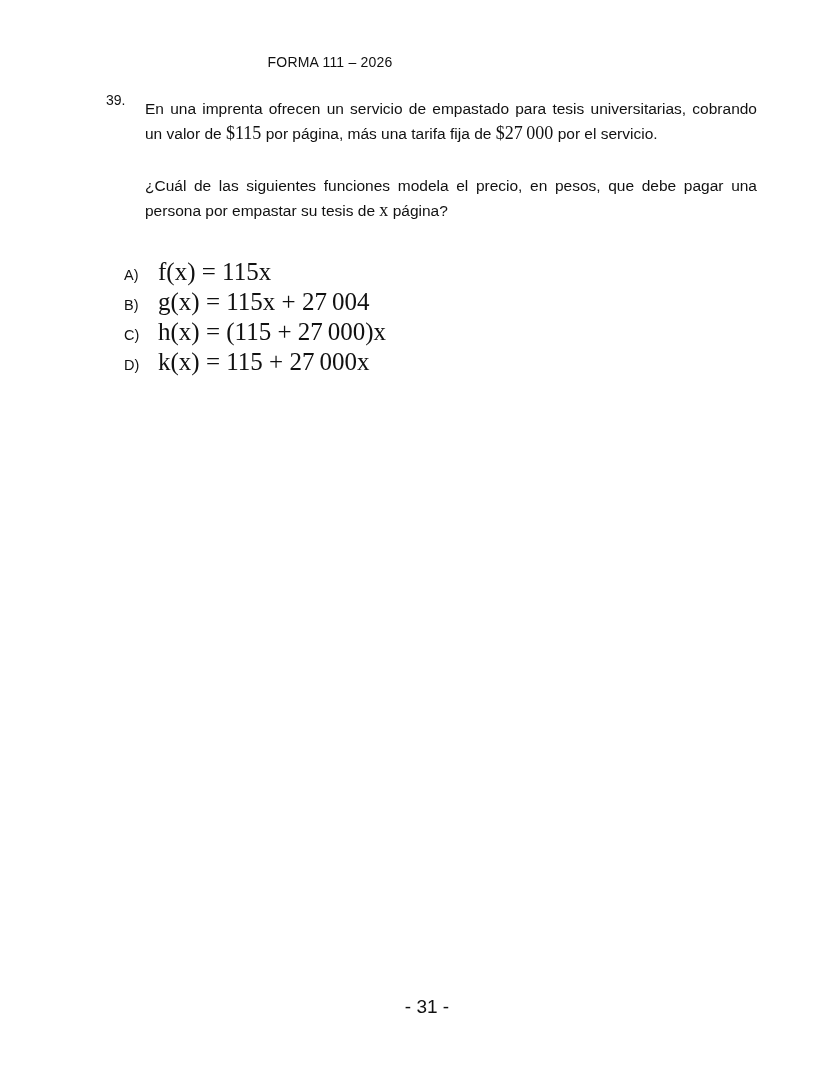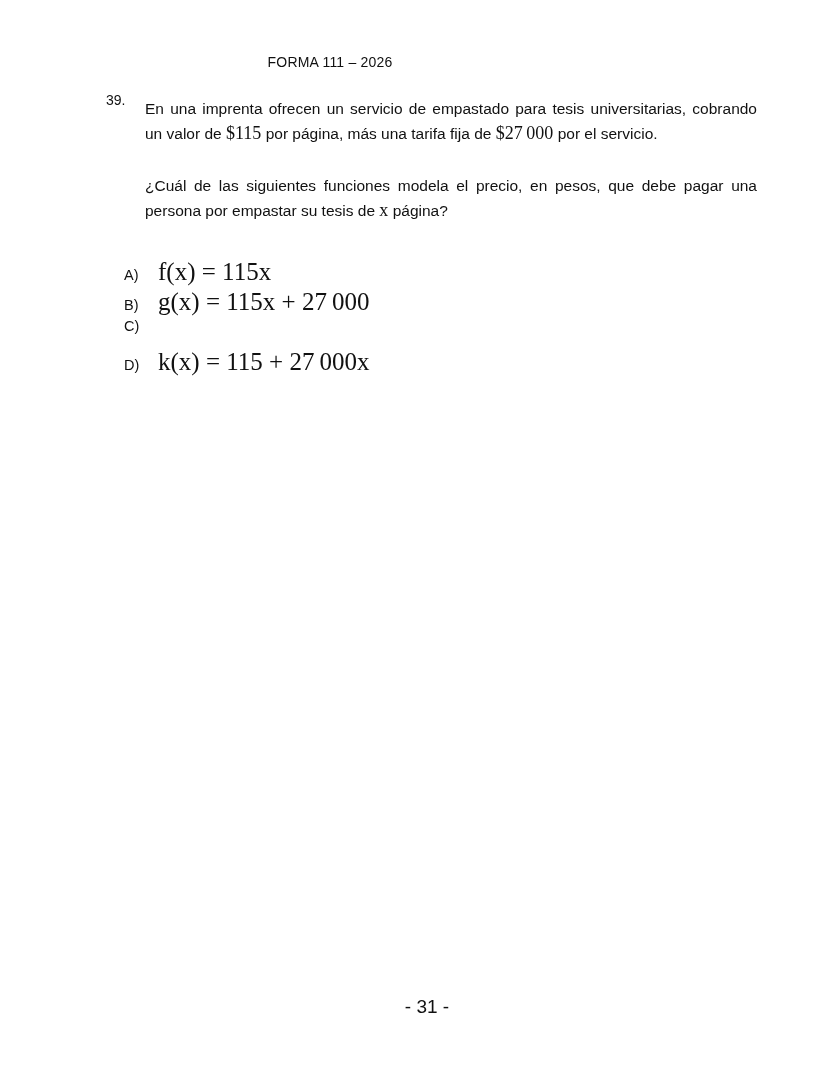--- a/index.html
+++ b/index.html
@@ -65,7 +65,7 @@
   </div>
   <div class="opt">
     <span class="opt-letter">B)</span>
-    <span class="opt-expr">g(x) = 115x + 27 000</span>
+    <span class="opt-expr">g(x) = 115x + 27 004</span>
   </div>
   <div class="opt">
     <span class="opt-letter">C)</span>

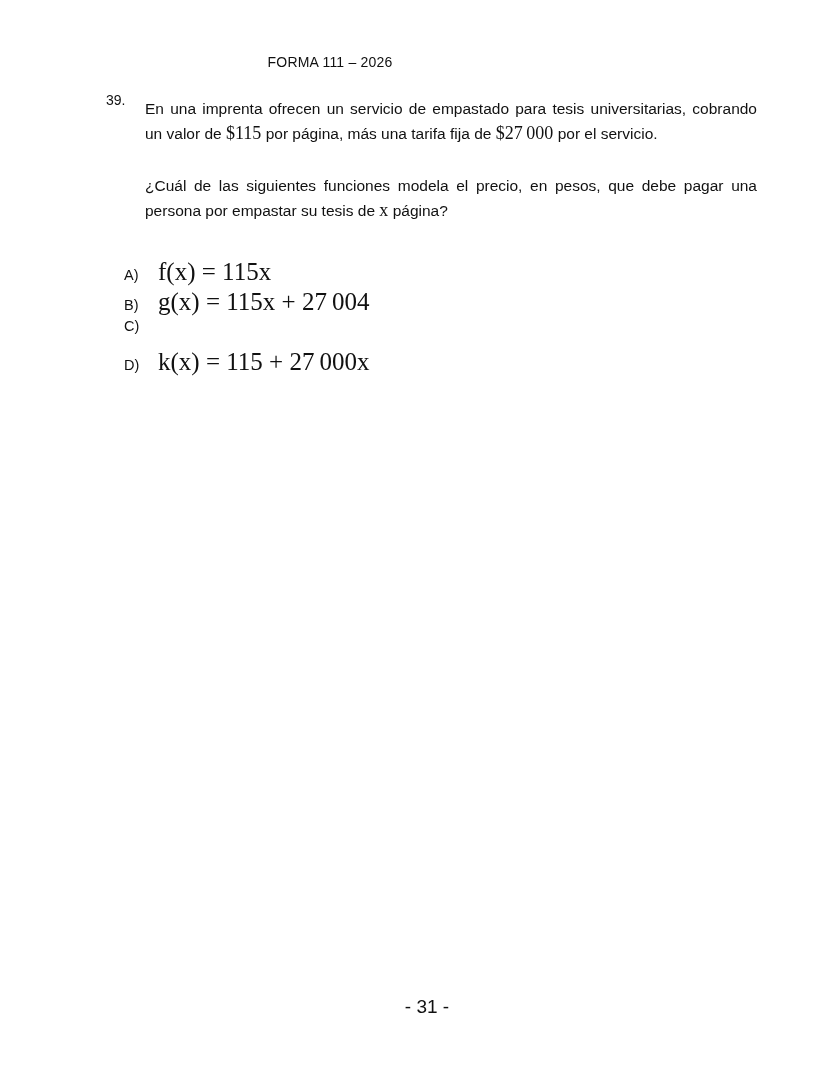--- a/index.html
+++ b/index.html
@@ -69,6 +69,7 @@
   </div>
   <div class="opt">
     <span class="opt-letter">C)</span>
+    <span class="opt-expr">h(x) = (115 + 27 000)x</span>
   </div>
   <div class="opt">
     <span class="opt-letter">D)</span>

